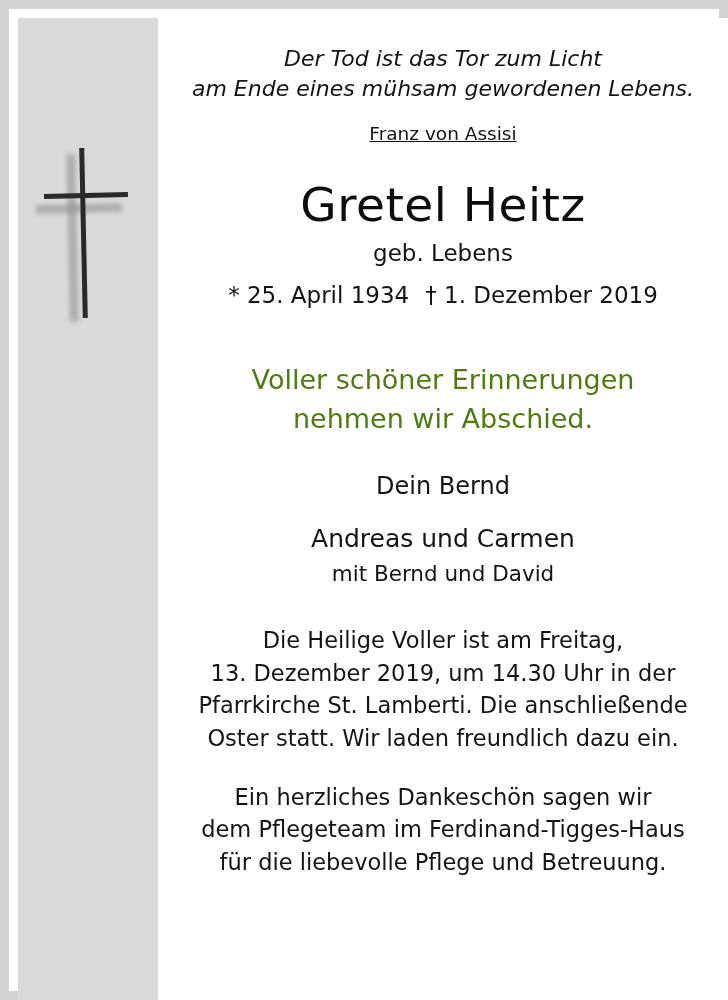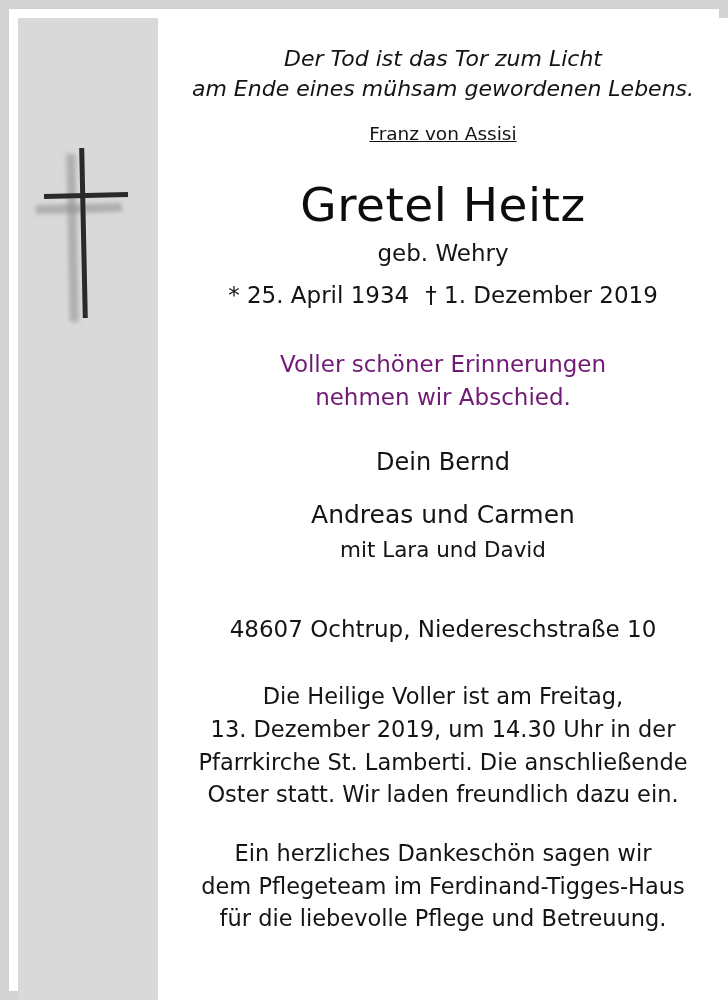--- a/index.html
+++ b/index.html
@@ -215,7 +215,7 @@
       <div class="quote-author">Franz von Assisi</div>
 
       <div class="name">Gretel Heitz</div>
-      <div class="maiden">geb. Wehry</div>
+      <div class="maiden">geb. Lebens</div>
 
       <div class="dates">
         <span>* 25. April 1934</span><span class="sep"></span><span>† 1. Dezember 2019</span>

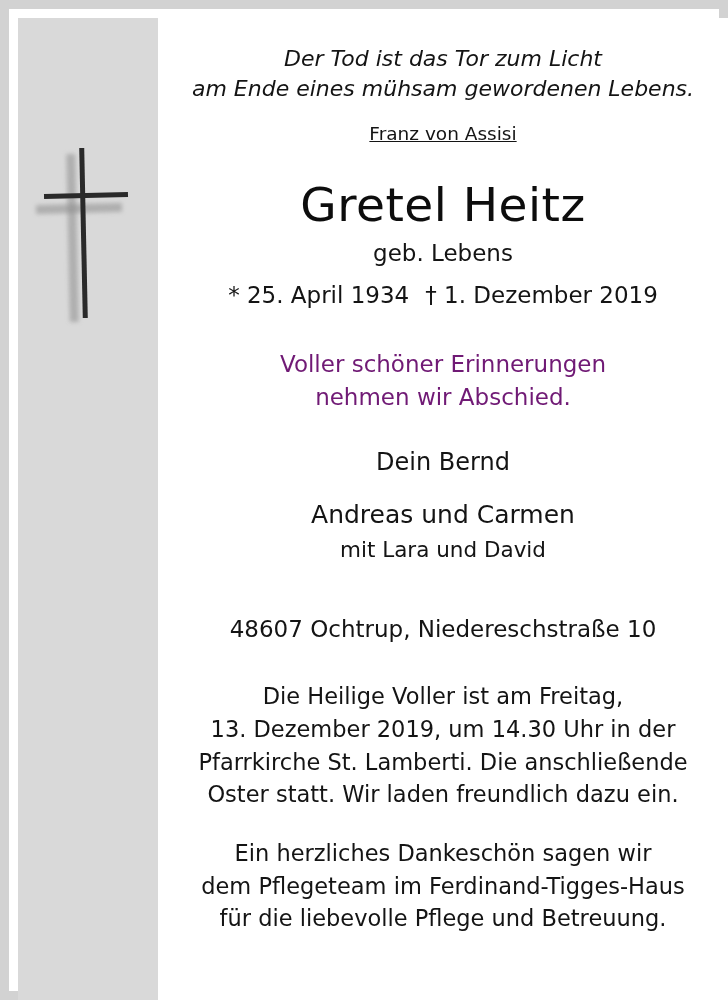--- a/index.html
+++ b/index.html
@@ -146,10 +146,10 @@
   }
 
   .memory {
-    font-size: 23px;
+    font-size: 27px;
     line-height: 1.45;
-    margin-top: 40px;
-    color: #701a75;
+    margin-top: 52px;
+    color: #4d7c0f;
   }
 
   .survivor-main {

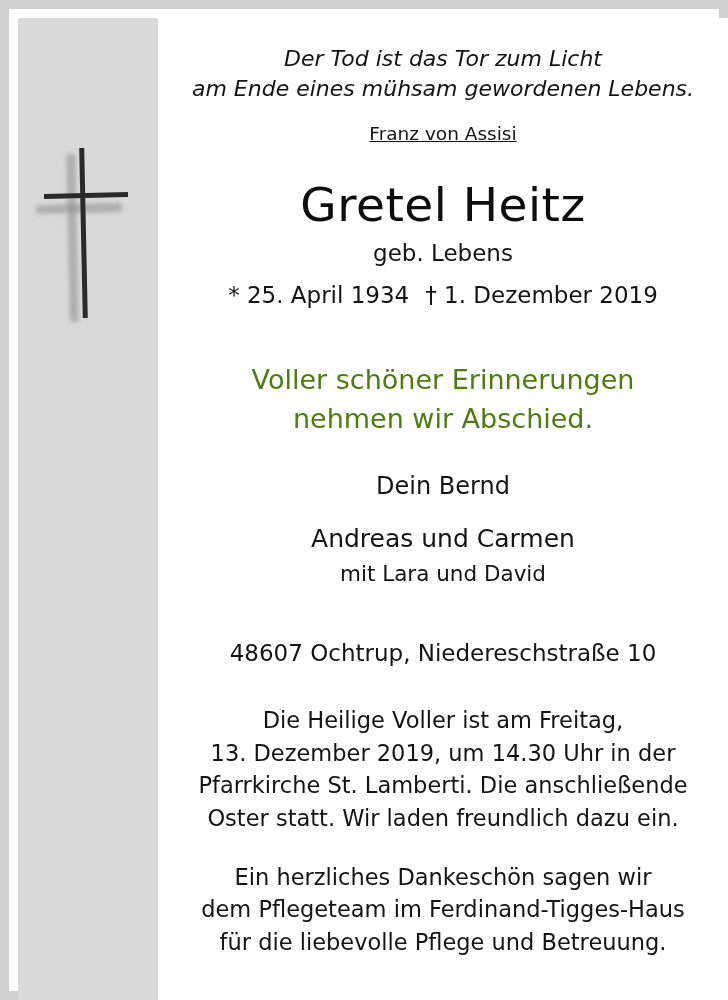--- a/index.html
+++ b/index.html
@@ -228,7 +228,7 @@
 
       <div class="survivor-main">Dein Bernd</div>
       <div class="survivor-second">Andreas und Carmen</div>
-      <div class="survivor-third">mit Lara und David</div>
+      <div class="survivor-third">mit Bernd und David</div>
 
       <div class="address">48607 Ochtrup, Niedereschstraße 10</div>
 

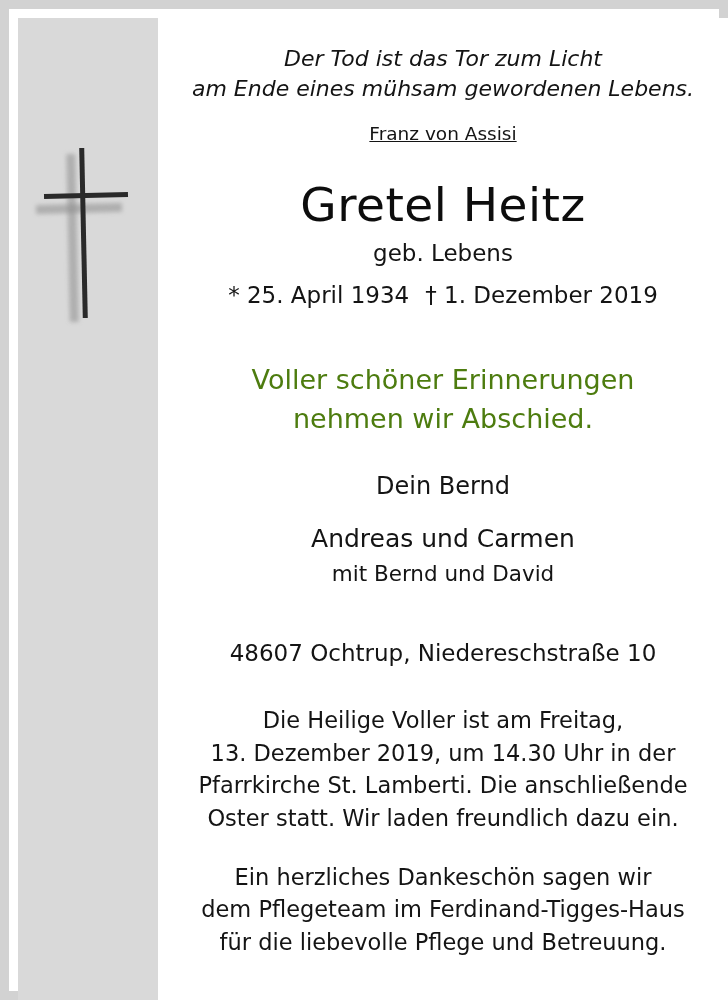--- a/index.html
+++ b/index.html
@@ -230,7 +230,6 @@
       <div class="survivor-second">Andreas und Carmen</div>
       <div class="survivor-third">mit Bernd und David</div>
 
-      <div class="address">48607 Ochtrup, Niedereschstraße 10</div>
 
       <div class="service">
         <span class="line">Die Heilige Voller ist am Freitag,</span>

